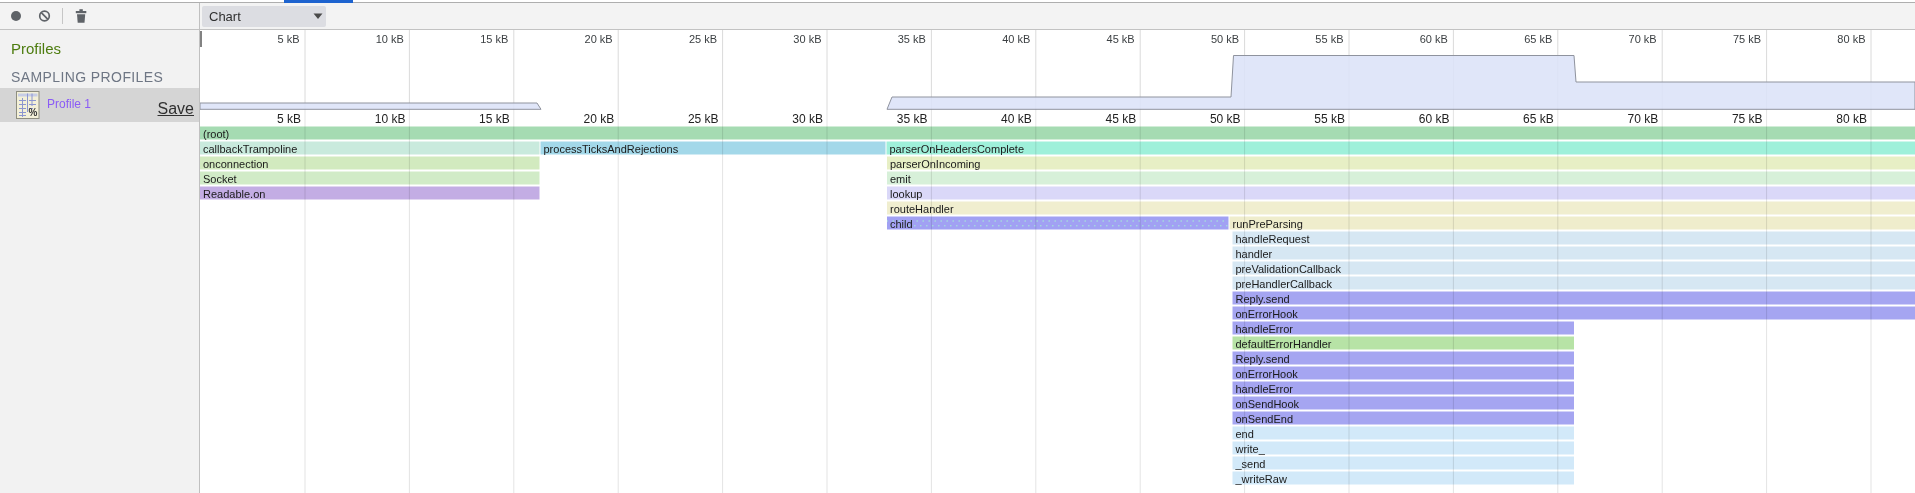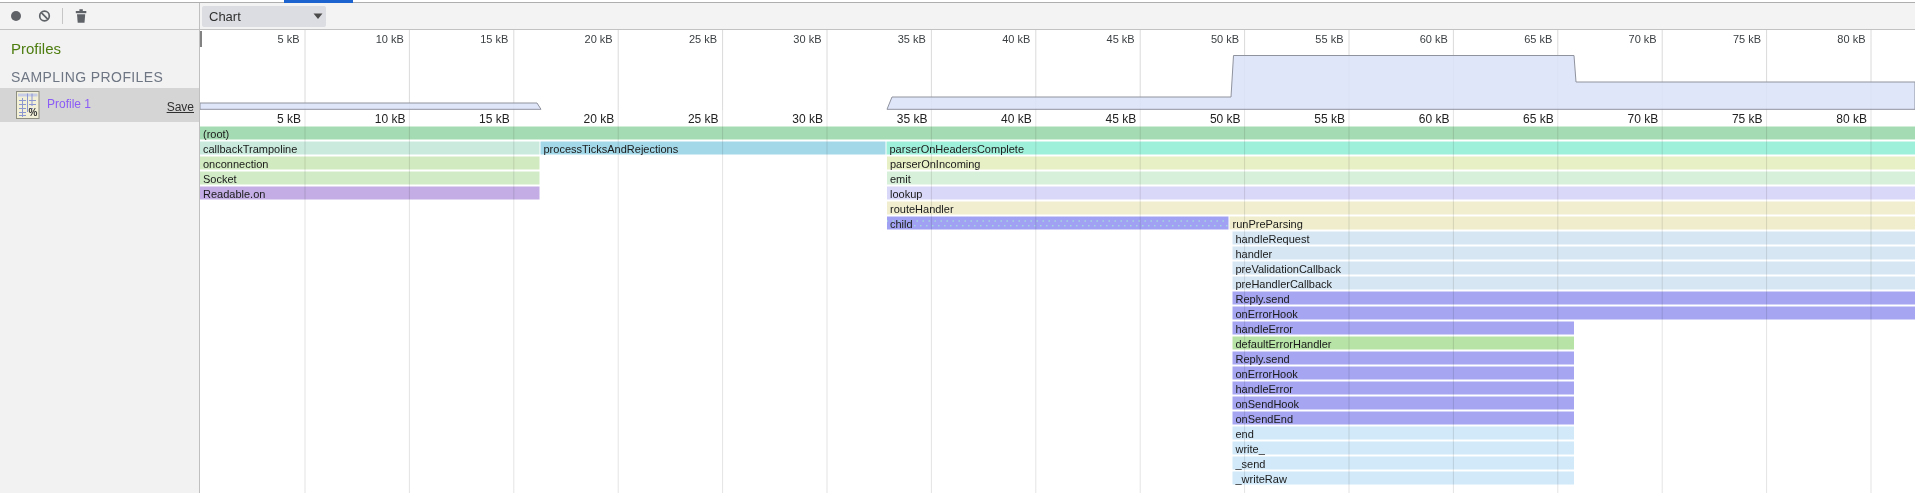--- a/index.html
+++ b/index.html
@@ -50,7 +50,7 @@
 <text x="12.5" y="25" font-size="10" font-weight="bold" fill="#3a3a3a" font-family="Liberation Sans, sans-serif">%</text>
 </svg>
 <div class="abs" style="left:47px;top:97px;font-size:12px;color:#8b5cf6">Profile 1</div>
-<div class="abs" style="right:1721px;top:100px;font-size:12px;color:#303030;text-decoration:underline">Save</div>
+<div class="abs" style="right:1721px;top:100px;font-size:16px;color:#303030;text-decoration:underline">Save</div>
 
 <div class="abs" style="left:199.8px;top:30.5px;width:2.2px;height:16px;background:#828282"></div>
 <svg style="position:absolute;left:200px;top:30px" width="1715" height="80" xmlns="http://www.w3.org/2000/svg">

